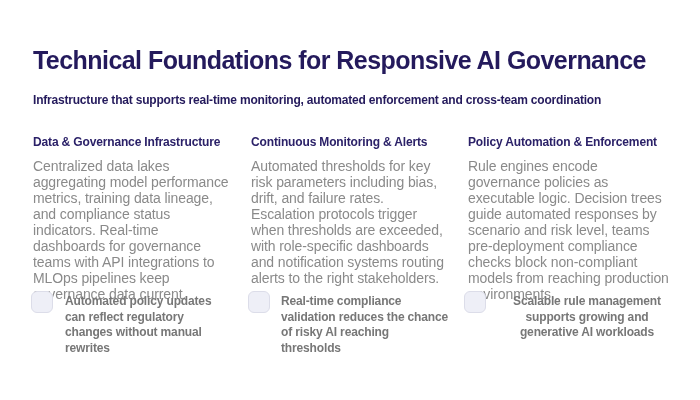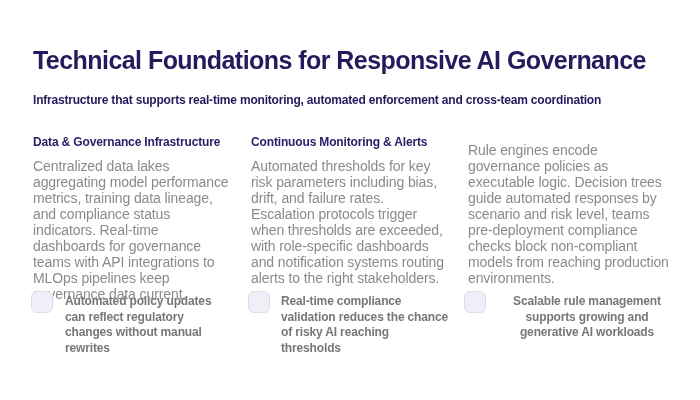--- a/index.html
+++ b/index.html
@@ -135,6 +135,7 @@
   </section>
 
   <section class="col col-3">
+    <h2 class="col-title">Policy Automation &amp; Enforcement</h2>
     <p class="col-desc">Rule engines encode governance policies as executable logic. Decision trees guide automated responses by scenario and risk level, teams pre-deployment compliance checks block non-compliant models from reaching production environments.</p>
     <div class="benefit">
       <span class="checkbox" role="checkbox" aria-checked="false"></span>

